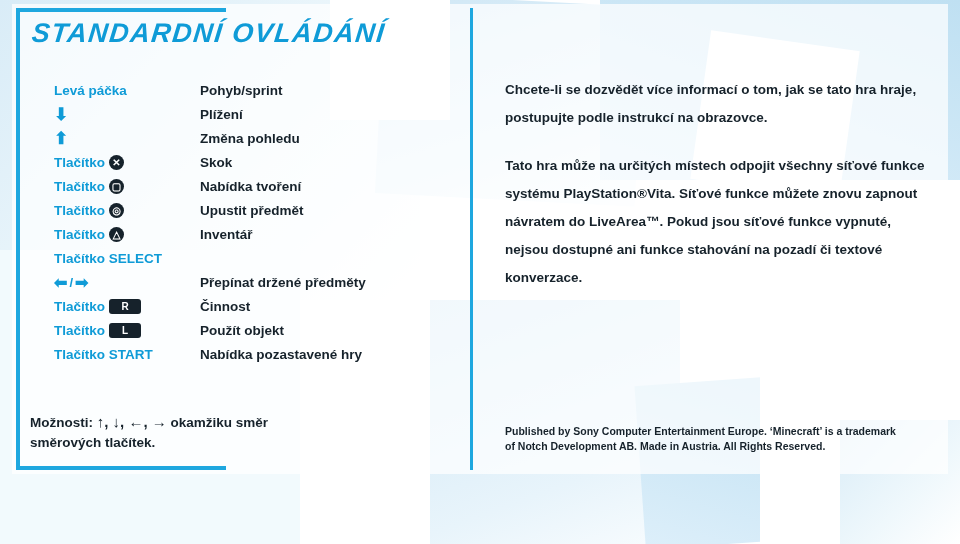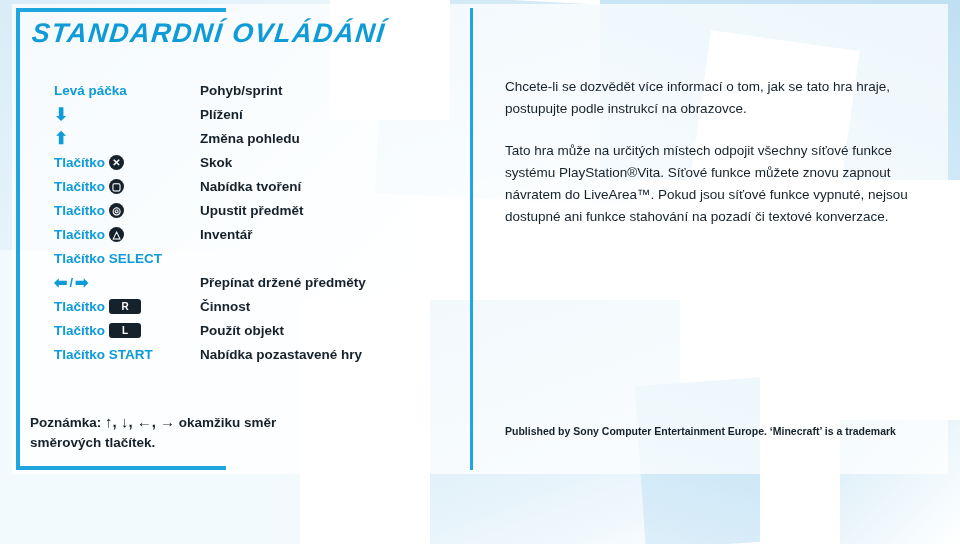--- a/index.html
+++ b/index.html
@@ -72,7 +72,7 @@
   
   #right{
     position:absolute;left:505px;top:76px;width:420px;
-    font-size:13.5px;color:#16222b;font-weight:normal;line-height:22px;
+    font-size:13.5px;color:#16222b;font-weight:bold;line-height:28px;
   }
   #right p{margin:0 0 20px 0;}
   #legal{

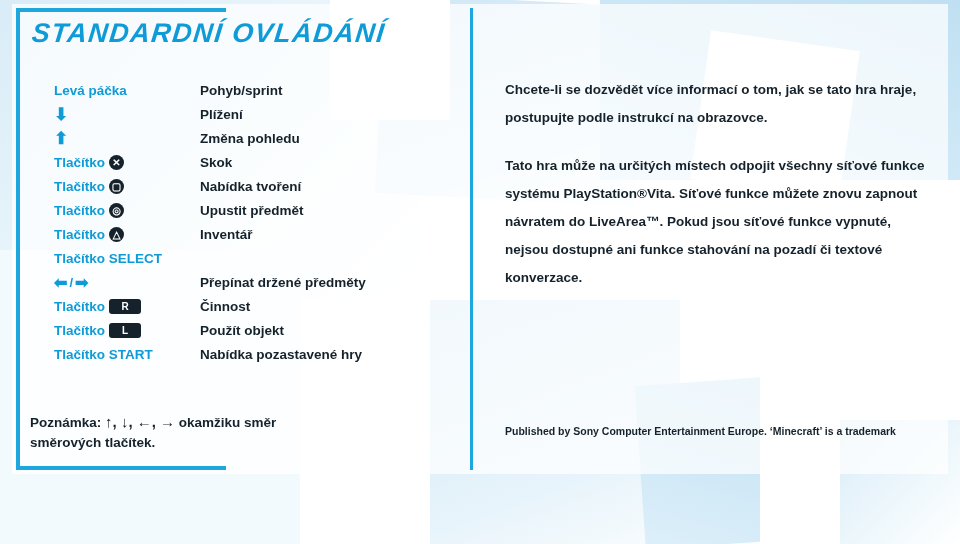--- a/index.html
+++ b/index.html
@@ -201,7 +201,7 @@
   </div>
 
   <div id="note">
-    <span>Poznámka:</span>
+    <span>Možnosti:</span>
     <span class="inl">↑, ↓, ←, →</span>
     <span>okamžiku směr</span><br>
     <span>směrových tlačítek.</span>

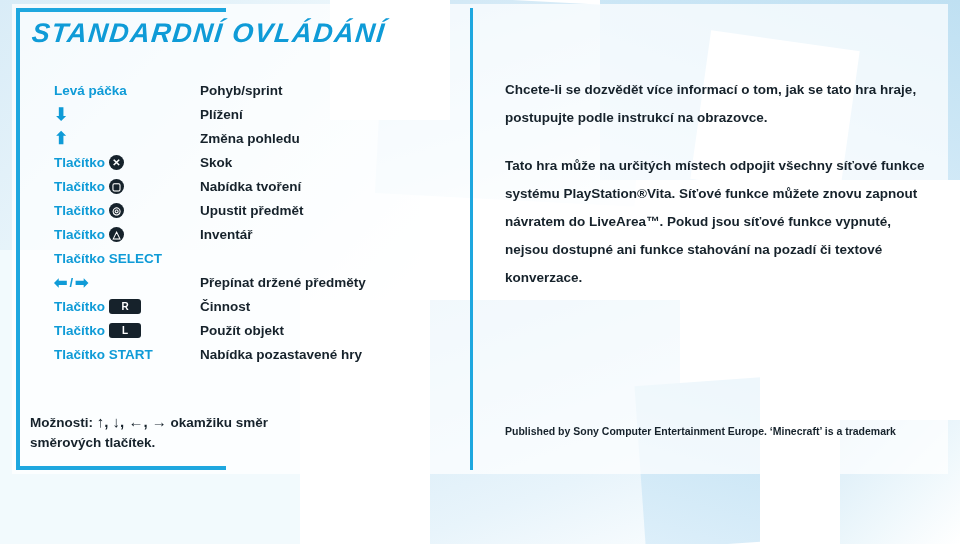--- a/index.html
+++ b/index.html
@@ -214,6 +214,7 @@
 
   <div id="legal">
     <p>Published by Sony Computer Entertainment Europe. ‘Minecraft’ is a trademark</p>
+    <p>of Notch Development AB. Made in Austria. All Rights Reserved.</p>
   </div>
 </div>
 

